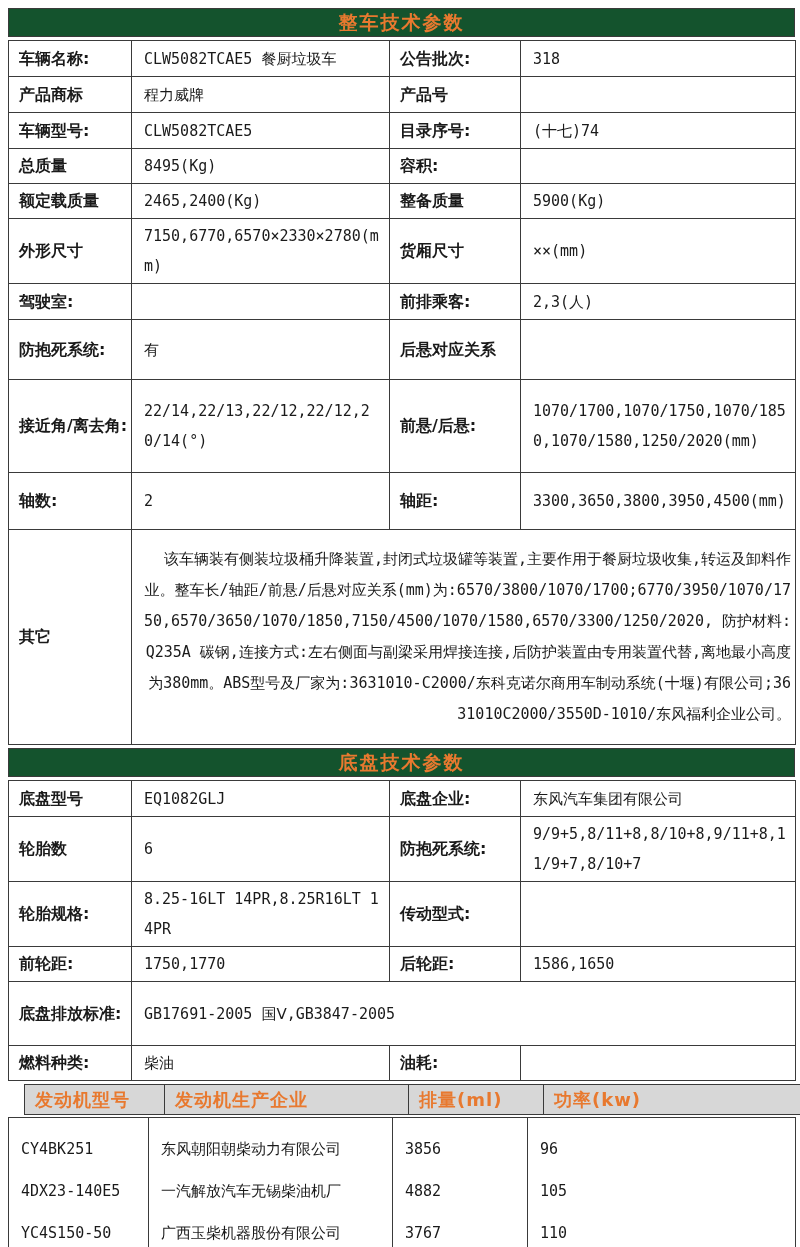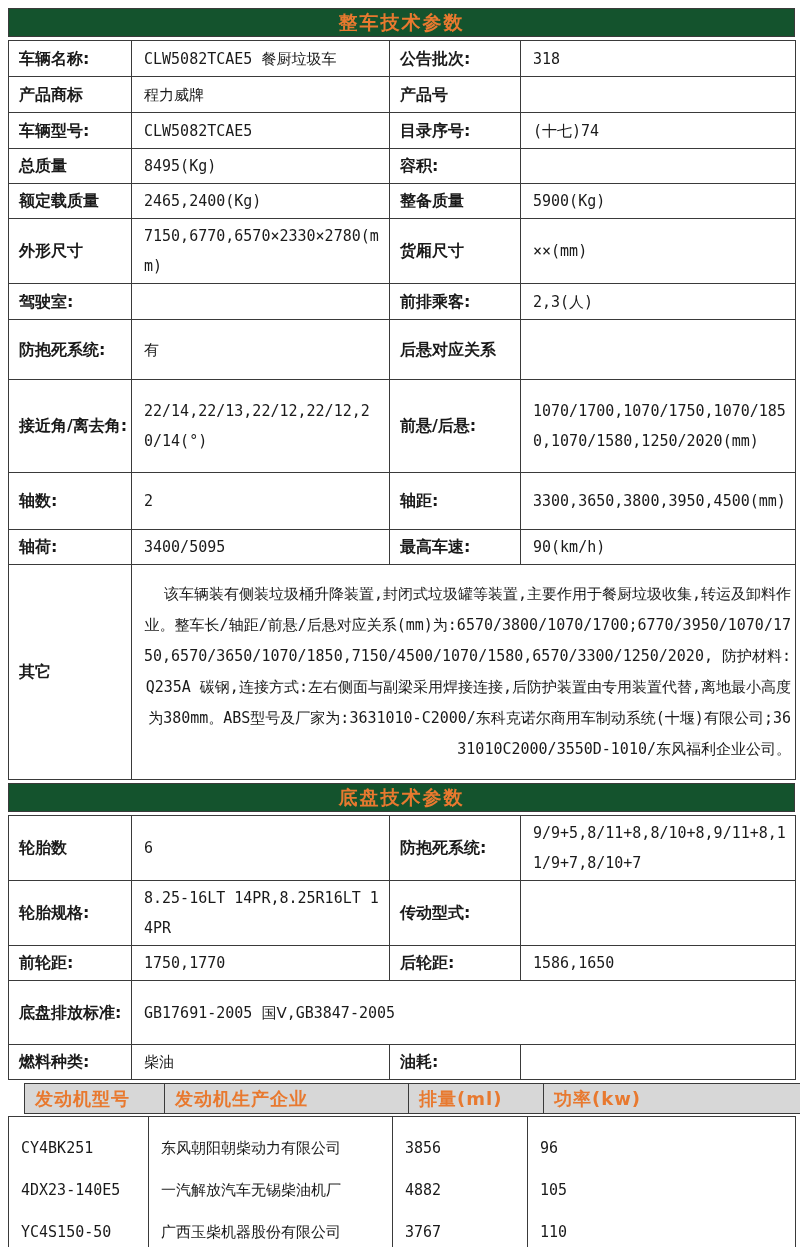--- a/index.html
+++ b/index.html
@@ -116,12 +116,6 @@
       <td class="lbl">轴距:</td>
       <td class="val">3300,3650,3800,3950,4500(mm)</td>
     </tr>
-    <tr style="height:35px">
-      <td class="lbl">轴荷:</td>
-      <td class="val">3400/5095</td>
-      <td class="lbl">最高车速:</td>
-      <td class="val">90(km/h)</td>
-    </tr>
     <tr style="height:215px">
       <td class="lbl">其它</td>
       <td class="val otherval" colspan="3">该车辆装有侧装垃圾桶升降装置,封闭式垃圾罐等装置,主要作用于餐厨垃圾收集,转运及卸料作业。整车长/轴距/前悬/后悬对应关系(mm)为:6570/3800/1070/1700;6770/3950/1070/1750,6570/3650/1070/1850,7150/4500/1070/1580,6570/3300/1250/2020, 防护材料:Q235A 碳钢,连接方式:左右侧面与副梁采用焊接连接,后防护装置由专用装置代替,离地最小高度为380mm。ABS型号及厂家为:3631010-C2000/东科克诺尔商用车制动系统(十堰)有限公司;3631010C2000/3550D-1010/东风福利企业公司。</td>

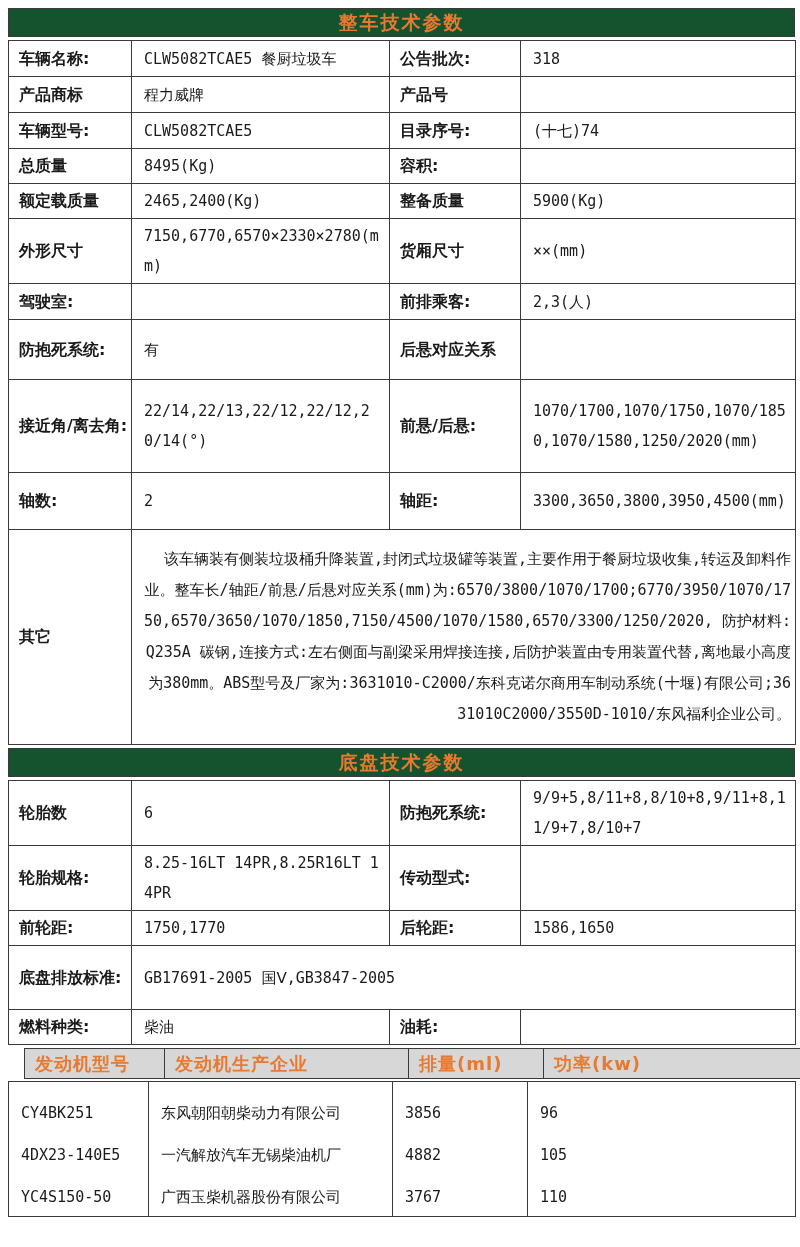--- a/index.html
+++ b/index.html
@@ -133,6 +133,12 @@
         <col class="c4">
       </colgroup>
     <tbody>
+        <tr style="height:36px">
+      <td class="lbl">底盘型号</td>
+      <td class="val">EQ1082GLJ</td>
+      <td class="lbl">底盘企业:</td>
+      <td class="val">东风汽车集团有限公司</td>
+    </tr>
     <tr style="height:60px">
       <td class="lbl">轮胎数</td>
       <td class="val">6</td>

